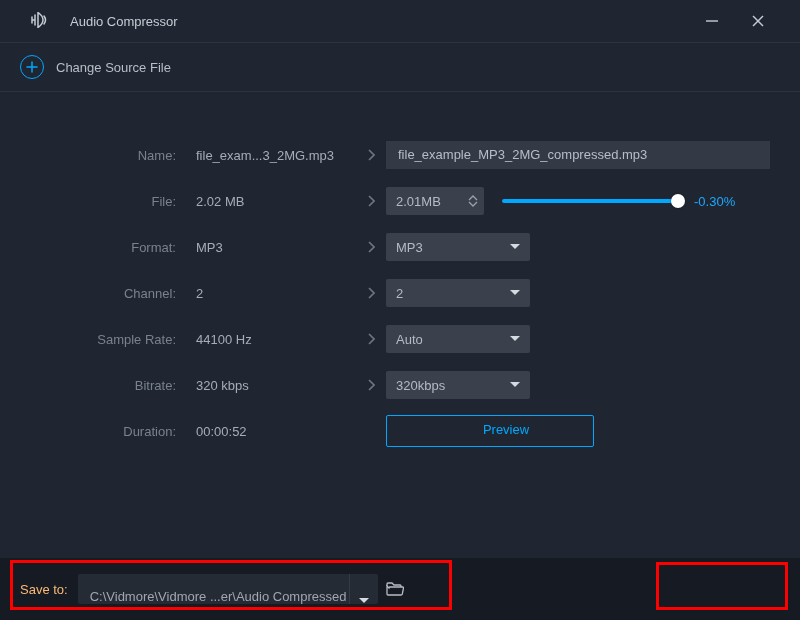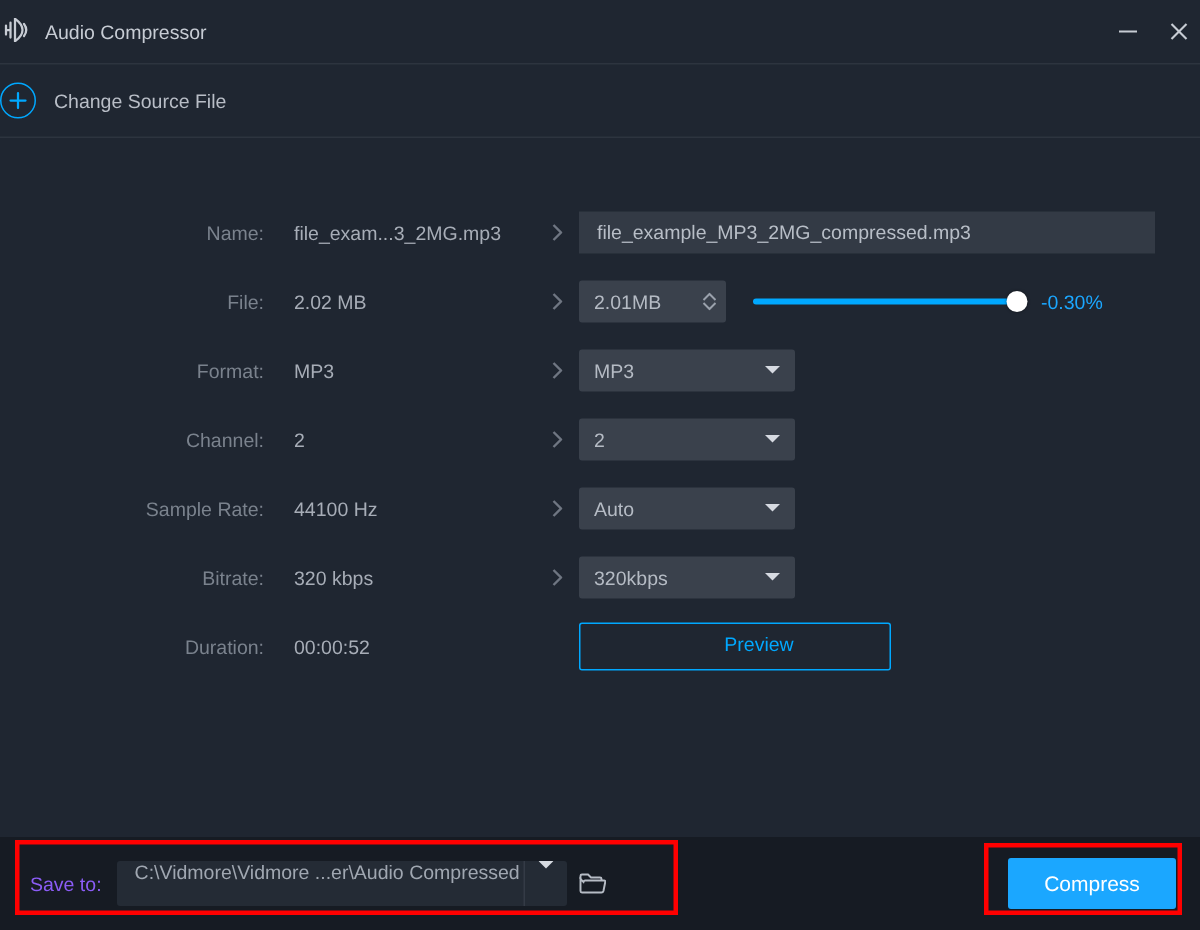--- a/index.html
+++ b/index.html
@@ -17,7 +17,7 @@
     --dd-caret:#a0a6b0;
   }
   html,body{margin:0;padding:0;background:var(--bg);font-family:"Segoe UI",Arial,sans-serif;color:var(--text);width:800px;height:620px;overflow:hidden;font-size:13px;}
-  .titlebar{height:42px;display:flex;align-items:center;padding:0 2px;background:var(--bg);}
+  .titlebar{height:42px;display:flex;align-items:center;padding:0 30px;background:var(--bg);gap:12px;}
   .titlebar .app-title{margin-left:10px;color:#c7ccd4;}
   .titlebar .spacer{flex:1;}
   .win-btn{width:24px;height:24px;display:flex;align-items:center;justify-content:center;margin-left:10px;color:#c7ccd4;}

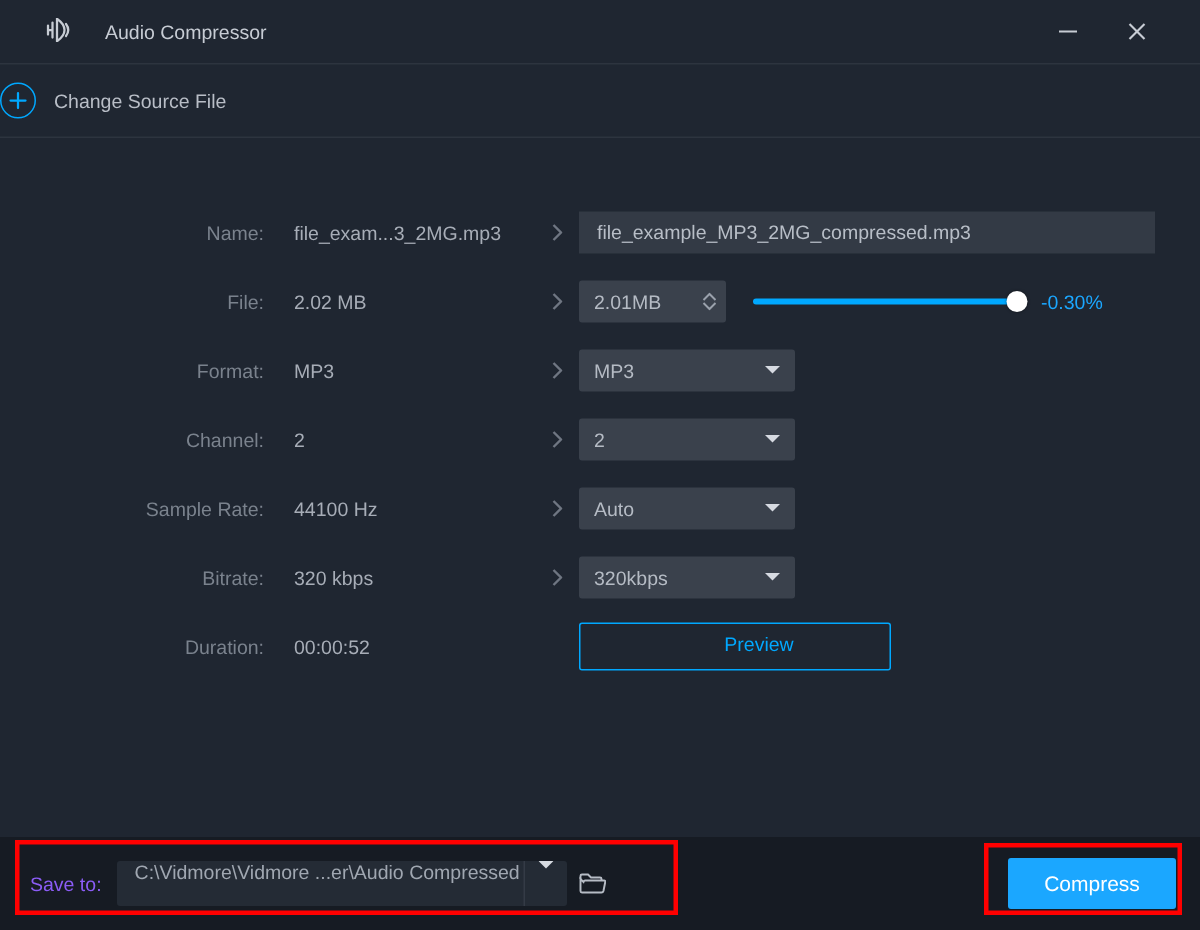--- a/index.html
+++ b/index.html
@@ -21,7 +21,7 @@
   .titlebar .app-title{margin-left:10px;color:#c7ccd4;}
   .titlebar .spacer{flex:1;}
   .win-btn{width:24px;height:24px;display:flex;align-items:center;justify-content:center;margin-left:10px;color:#c7ccd4;}
-  .source-row{height:48px;display:flex;align-items:center;border-top:1px solid var(--divider);border-bottom:1px solid var(--divider);}
+  .source-row{height:48px;display:flex;align-items:center;padding-left:20px;border-top:1px solid var(--divider);border-bottom:1px solid var(--divider);}
   .source-row .plus{width:22px;height:22px;border:1.5px solid var(--accent);border-radius:50%;display:flex;align-items:center;justify-content:center;margin-right:12px;}
   .source-row .plus svg{display:block;}
   .source-row .lbl{color:#b9bec7;}

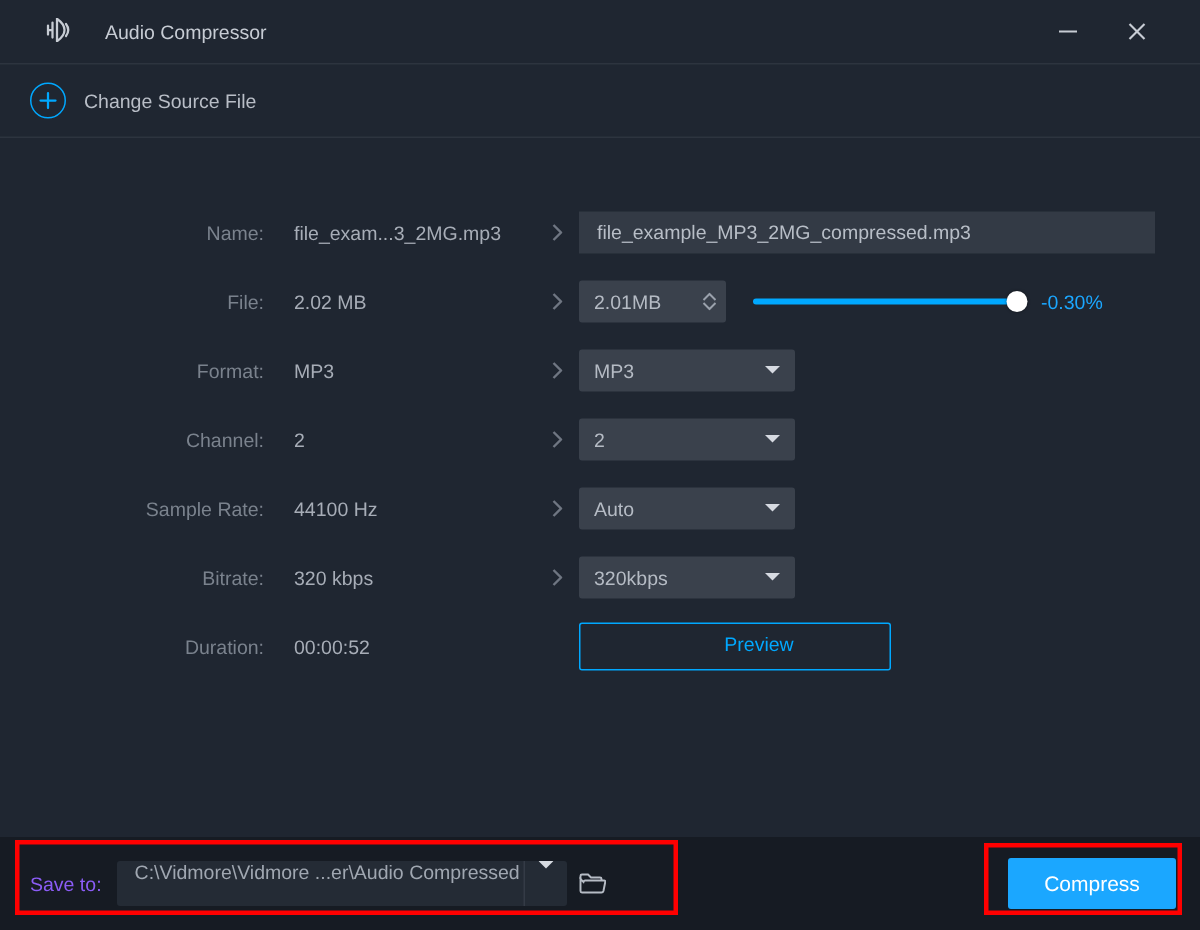--- a/index.html
+++ b/index.html
@@ -45,7 +45,7 @@
   .pct{margin-left:16px;color:#1ba7ff;}
   .preview-btn{border:1px solid var(--accent);color:var(--accent);height:30px;line-height:28px;text-align:center;width:174px;border-radius:2px;padding-left:32px;}
   .footer{position:absolute;left:0;right:0;bottom:0;height:62px;background:var(--bg-dark);display:flex;align-items:center;padding:0 16px 0 20px;}
-  .footer .save-lbl{color:#8b5cf6;margin-right:10px;}
+  .footer .save-lbl{color:#fdba74;margin-right:10px;}
   .path-dd{background:#242b35;height:30px;display:flex;align-items:flex-start;width:300px;border-radius:2px;}
   .path-dd .path-text{flex:1;padding:0 12px;color:#a0a7b1;white-space:nowrap;overflow:hidden;}
   .path-dd .sep{width:1px;height:30px;background:#343b46;}

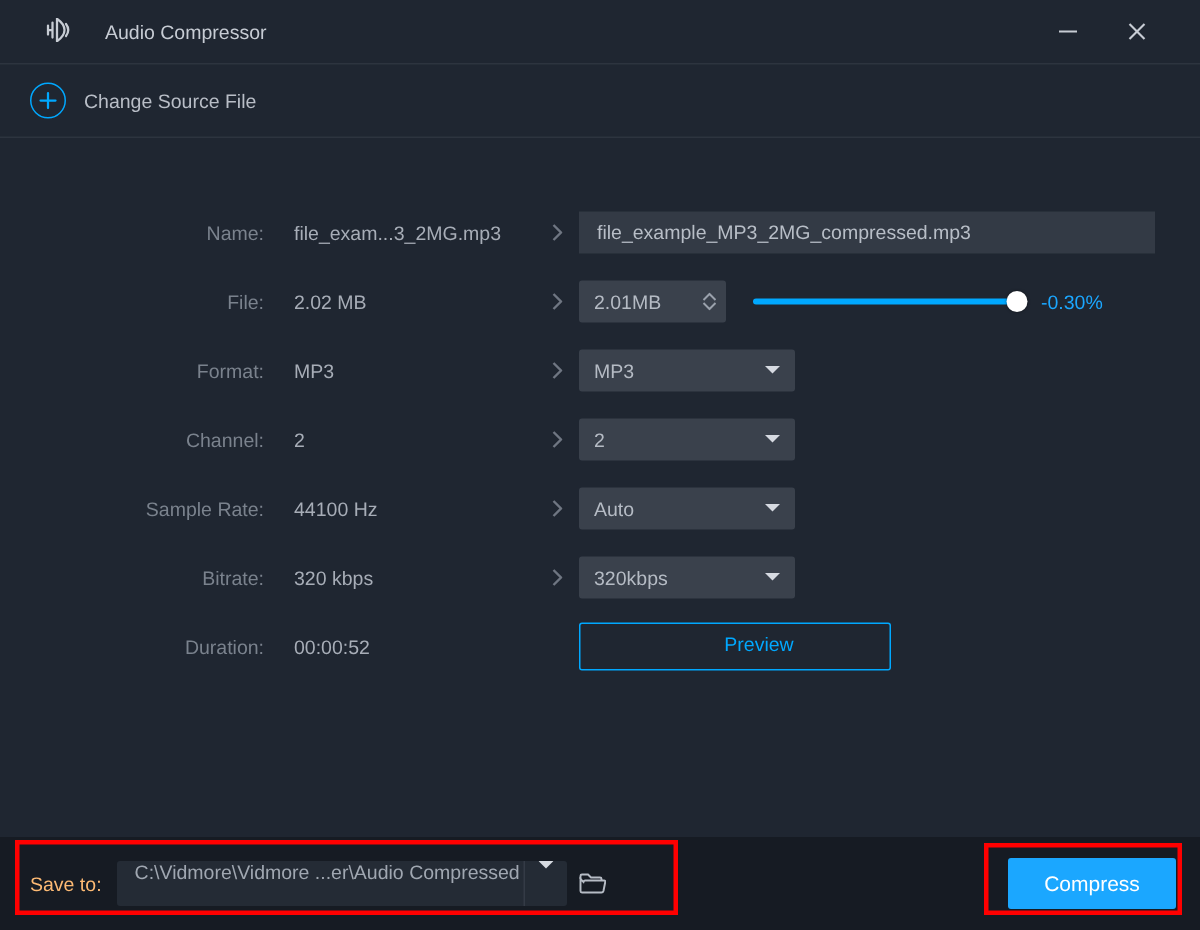--- a/index.html
+++ b/index.html
@@ -46,7 +46,7 @@
   .preview-btn{border:1px solid var(--accent);color:var(--accent);height:30px;line-height:28px;text-align:center;width:174px;border-radius:2px;padding-left:32px;}
   .footer{position:absolute;left:0;right:0;bottom:0;height:62px;background:var(--bg-dark);display:flex;align-items:center;padding:0 16px 0 20px;}
   .footer .save-lbl{color:#fdba74;margin-right:10px;}
-  .path-dd{background:#242b35;height:30px;display:flex;align-items:flex-start;width:300px;border-radius:2px;}
+  .path-dd{background:#242b35;height:30px;display:flex;align-items:flex-end;width:300px;border-radius:2px;}
   .path-dd .path-text{flex:1;padding:0 12px;color:#a0a7b1;white-space:nowrap;overflow:hidden;}
   .path-dd .sep{width:1px;height:30px;background:#343b46;}
   .path-dd .dd-caret{width:28px;display:flex;align-items:center;justify-content:center;}

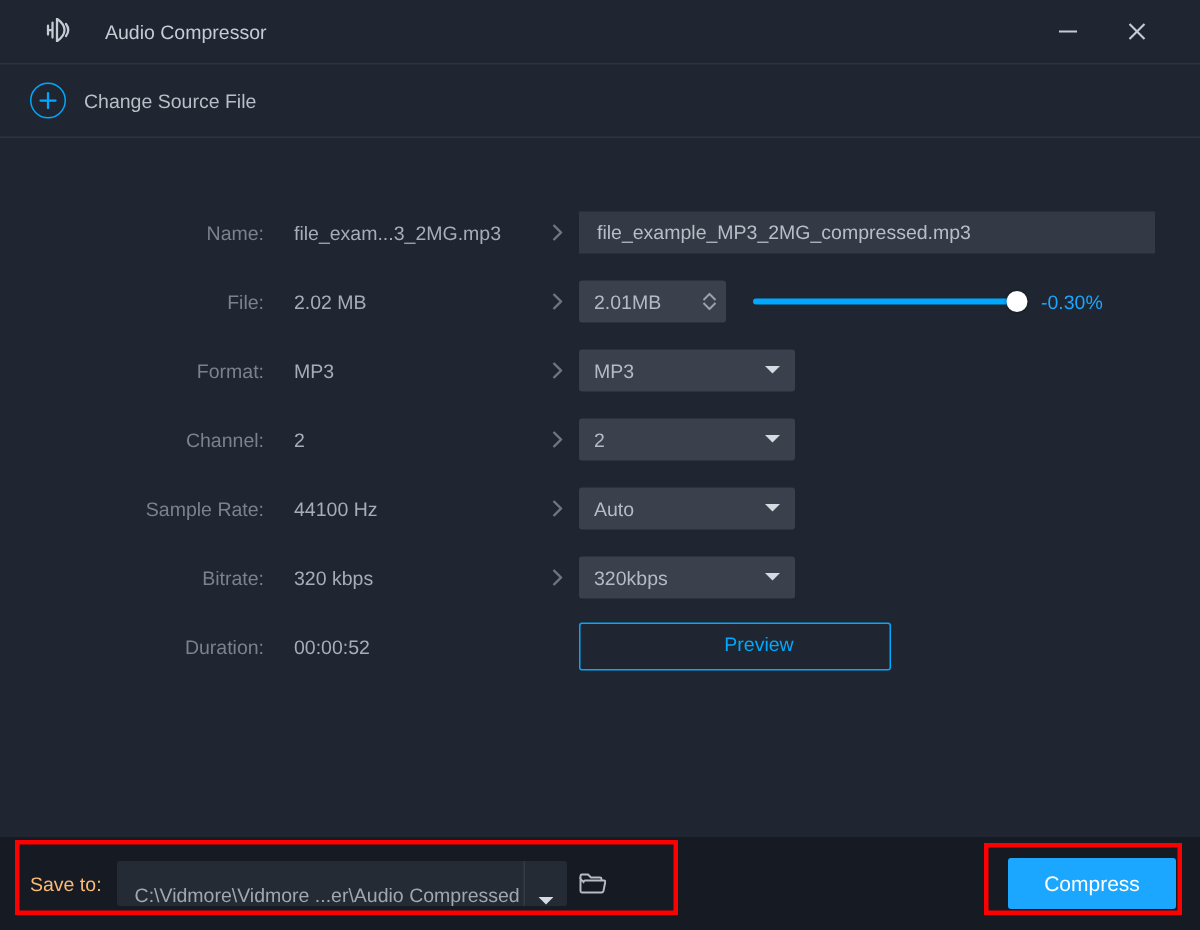--- a/index.html
+++ b/index.html
@@ -247,7 +247,6 @@
       </svg>
   </span>
   <span class="spacer"></span>
-  <div class="compress-btn">Compress</div>
 </div>
 
 <div class="highlight hl-left"></div>

